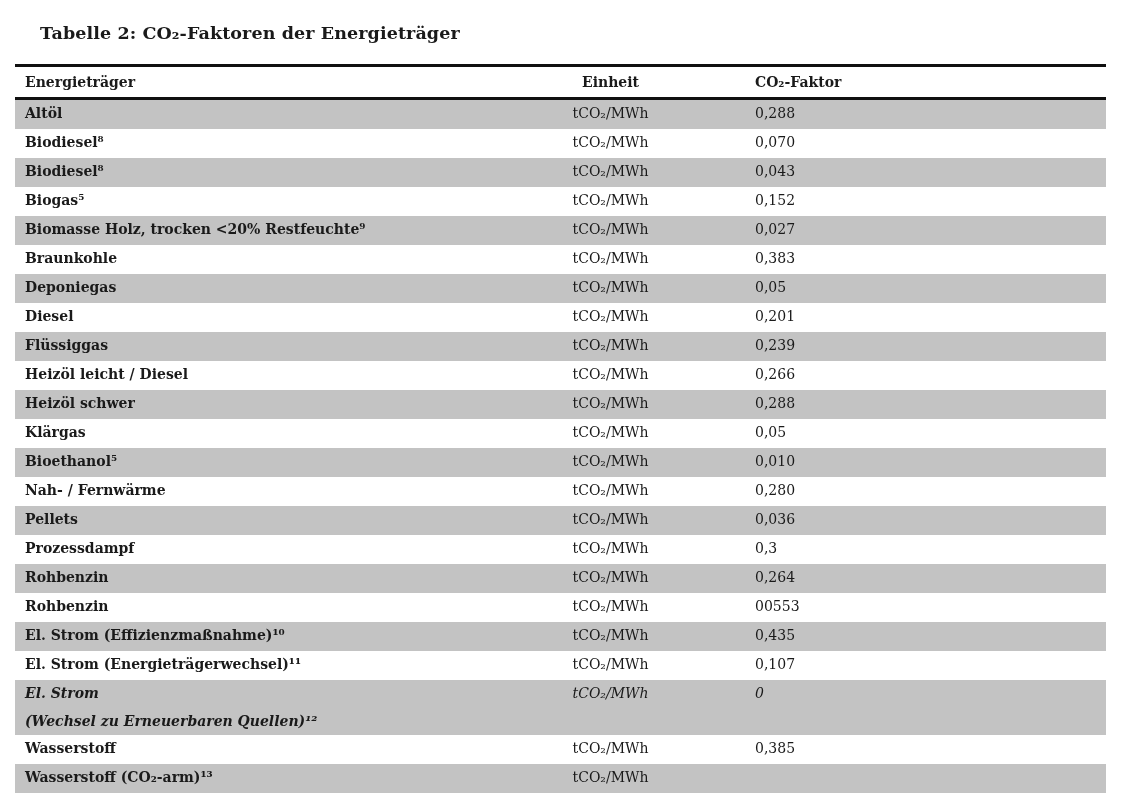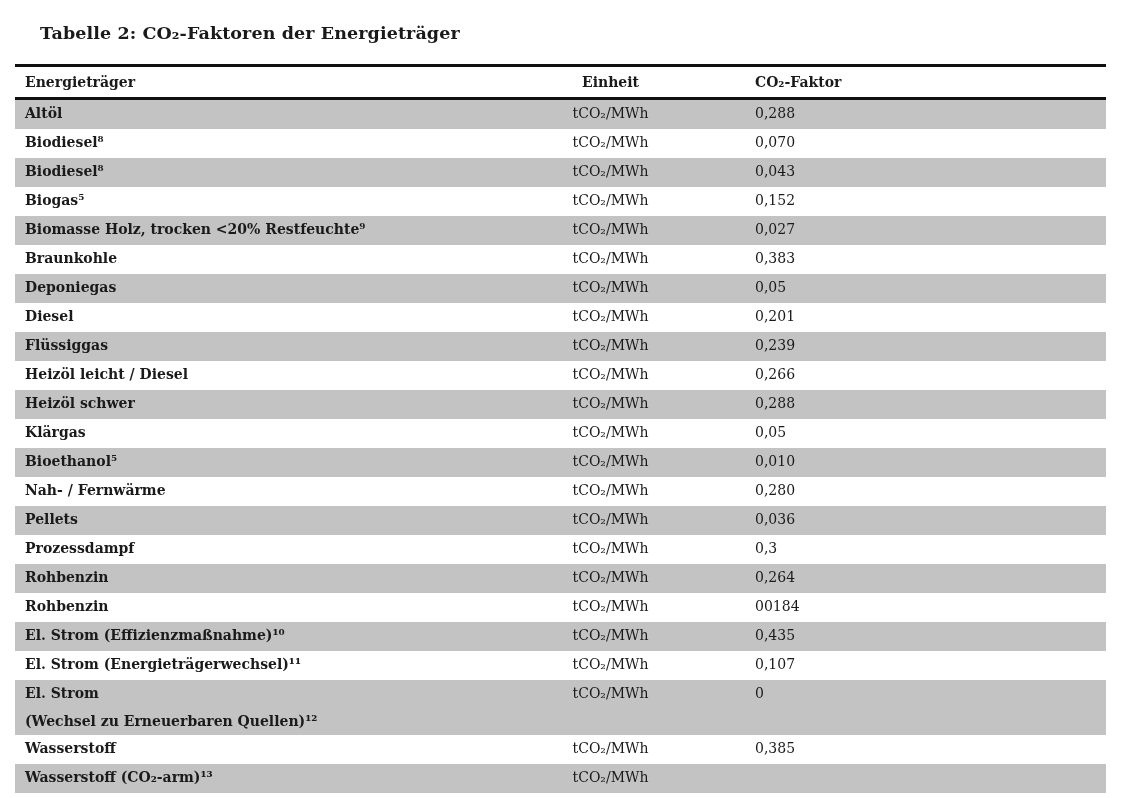--- a/index.html
+++ b/index.html
@@ -153,7 +153,7 @@
         <div class="row body">
           <div class="c1">Rohbenzin</div>
           <div class="c2">tCO₂/MWh</div>
-          <div class="c3">00184</div>
+          <div class="c3">00553</div>
         </div>
         <div class="row body shaded">
           <div class="c1">El. Strom (Effizienzmaßnahme)¹⁰</div>

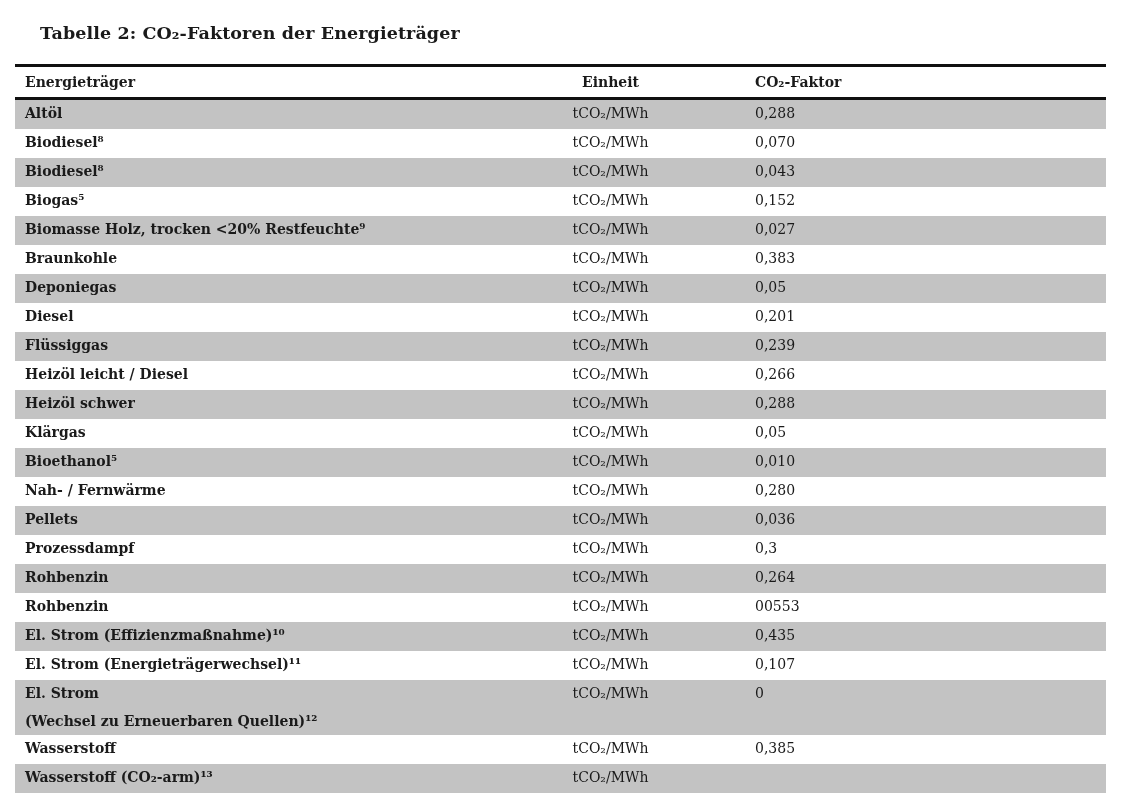--- a/index.html
+++ b/index.html
@@ -39,7 +39,7 @@
     border-bottom: 3px solid var(--rule, #101010);
   }
   .row.body { height: 29px; line-height: 27.5px; }
-  .row.body.double { height: 55px; }
+  .row.body.double { height: 55px; font-style: italic; }
   .row.shaded { background: var(--shade, #c3c3c3); }
   .c1 {
     flex: 0 0 451px;

